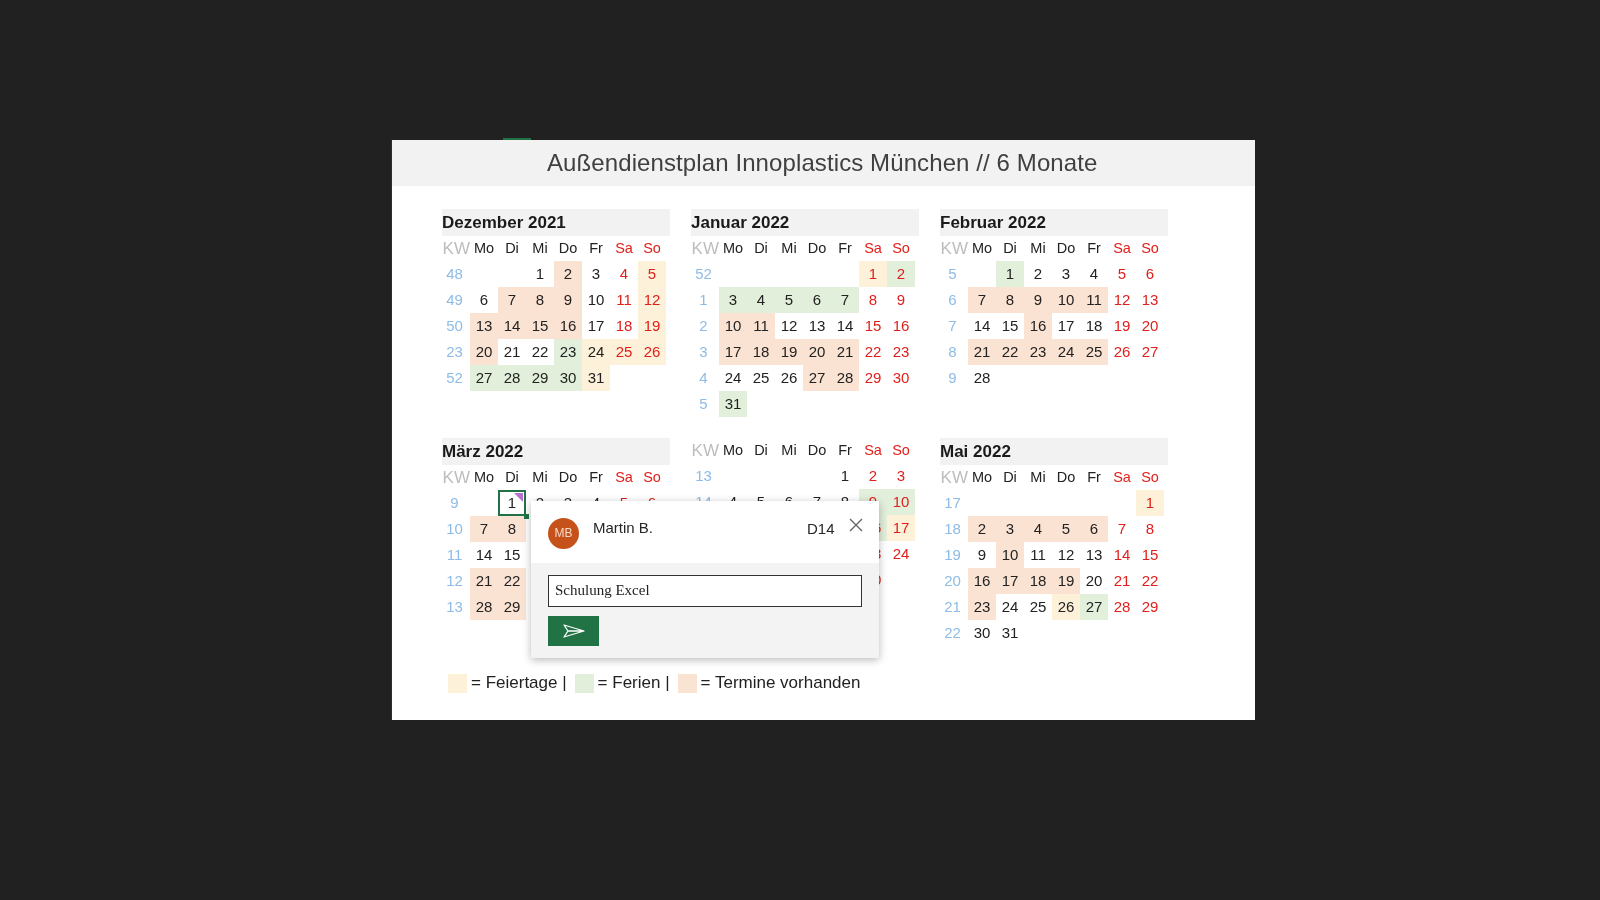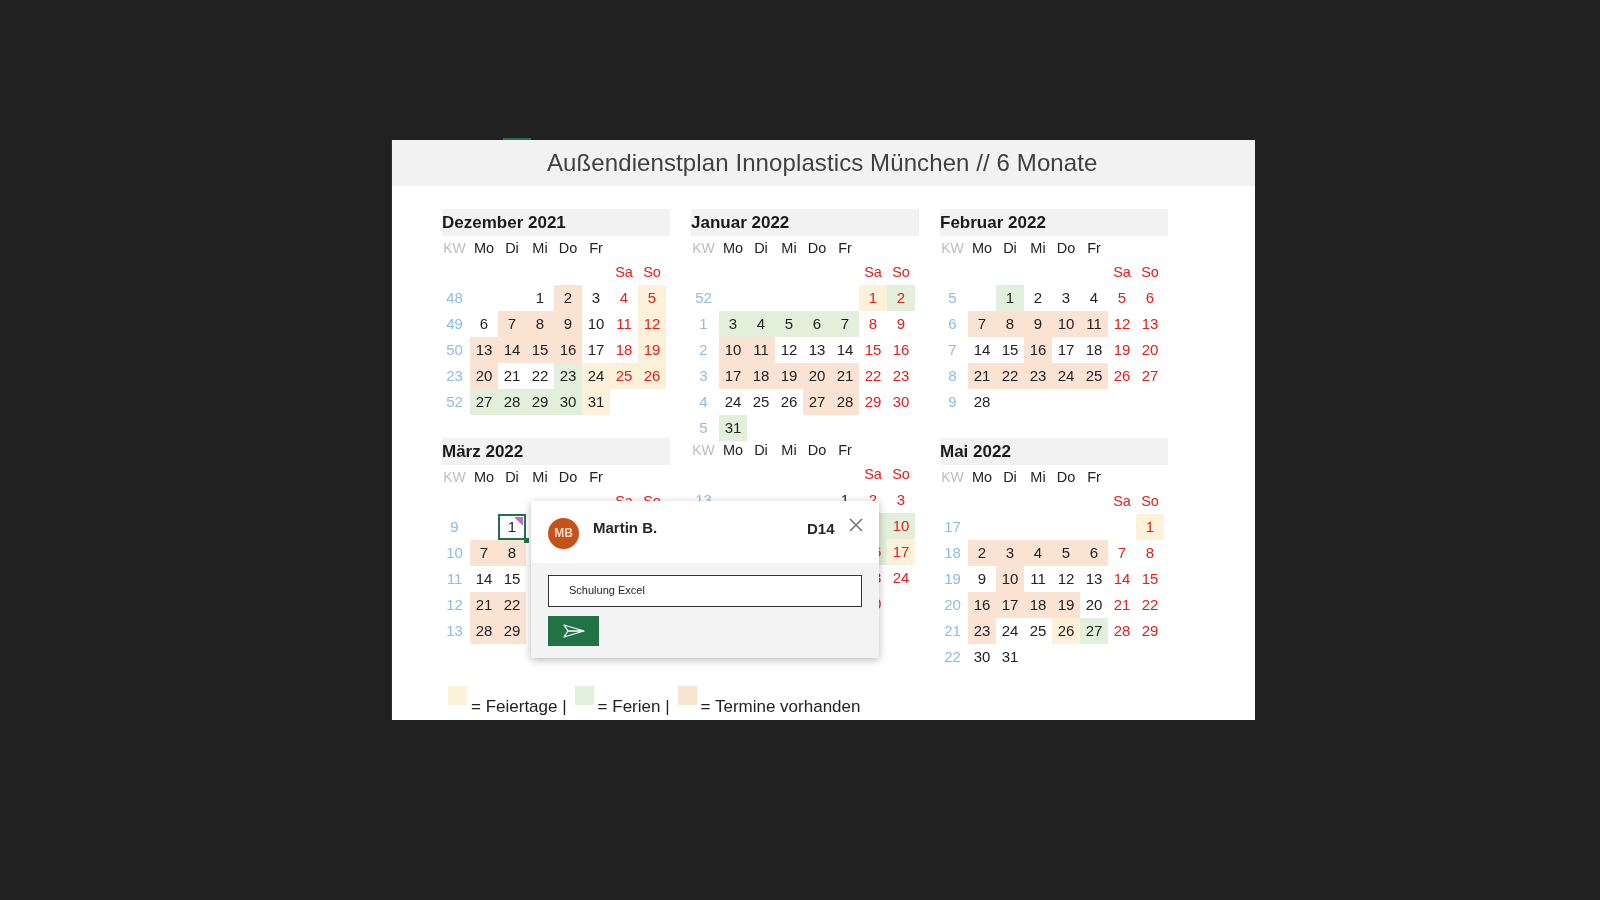--- a/index.html
+++ b/index.html
@@ -32,7 +32,7 @@
     font-family: "Liberation Sans", sans-serif; color: #222;
   }
   .dh { height: 25px; line-height: 25px; font-size: 14.5px; }
-  .dh.kw { color: #bdbdbd; font-size: 14px; }
+  .dh.kw { color: #bdbdbd; font-size: 17px; text-align: right; }
   .dh.we { color: #e0201c; margin-top: 24px; }
   .cell.kw { color: #8ebce6; }
   .cell.we { color: #e0201c; }

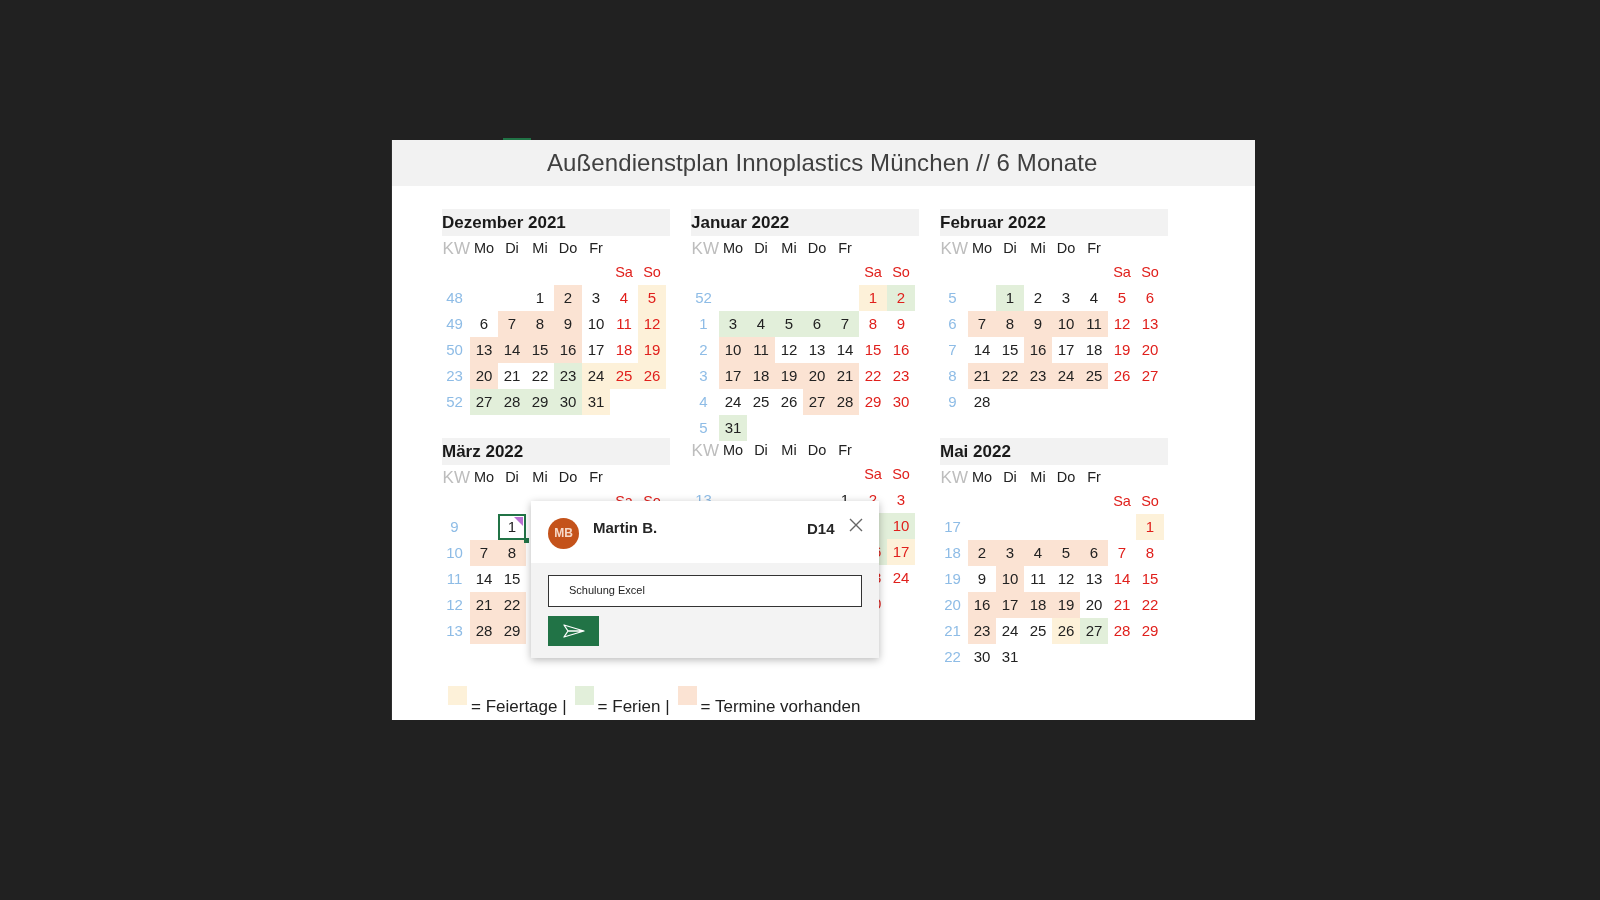--- a/index.html
+++ b/index.html
@@ -33,7 +33,7 @@
   }
   .dh { height: 25px; line-height: 25px; font-size: 14.5px; }
   .dh.kw { color: #bdbdbd; font-size: 17px; text-align: right; }
-  .dh.we { color: #e0201c; margin-top: 24px; }
+  .dh.we { color: #e0201c; }
   .cell.kw { color: #8ebce6; }
   .cell.we { color: #e0201c; }
   .bg-f { background: #fdf1d9; }

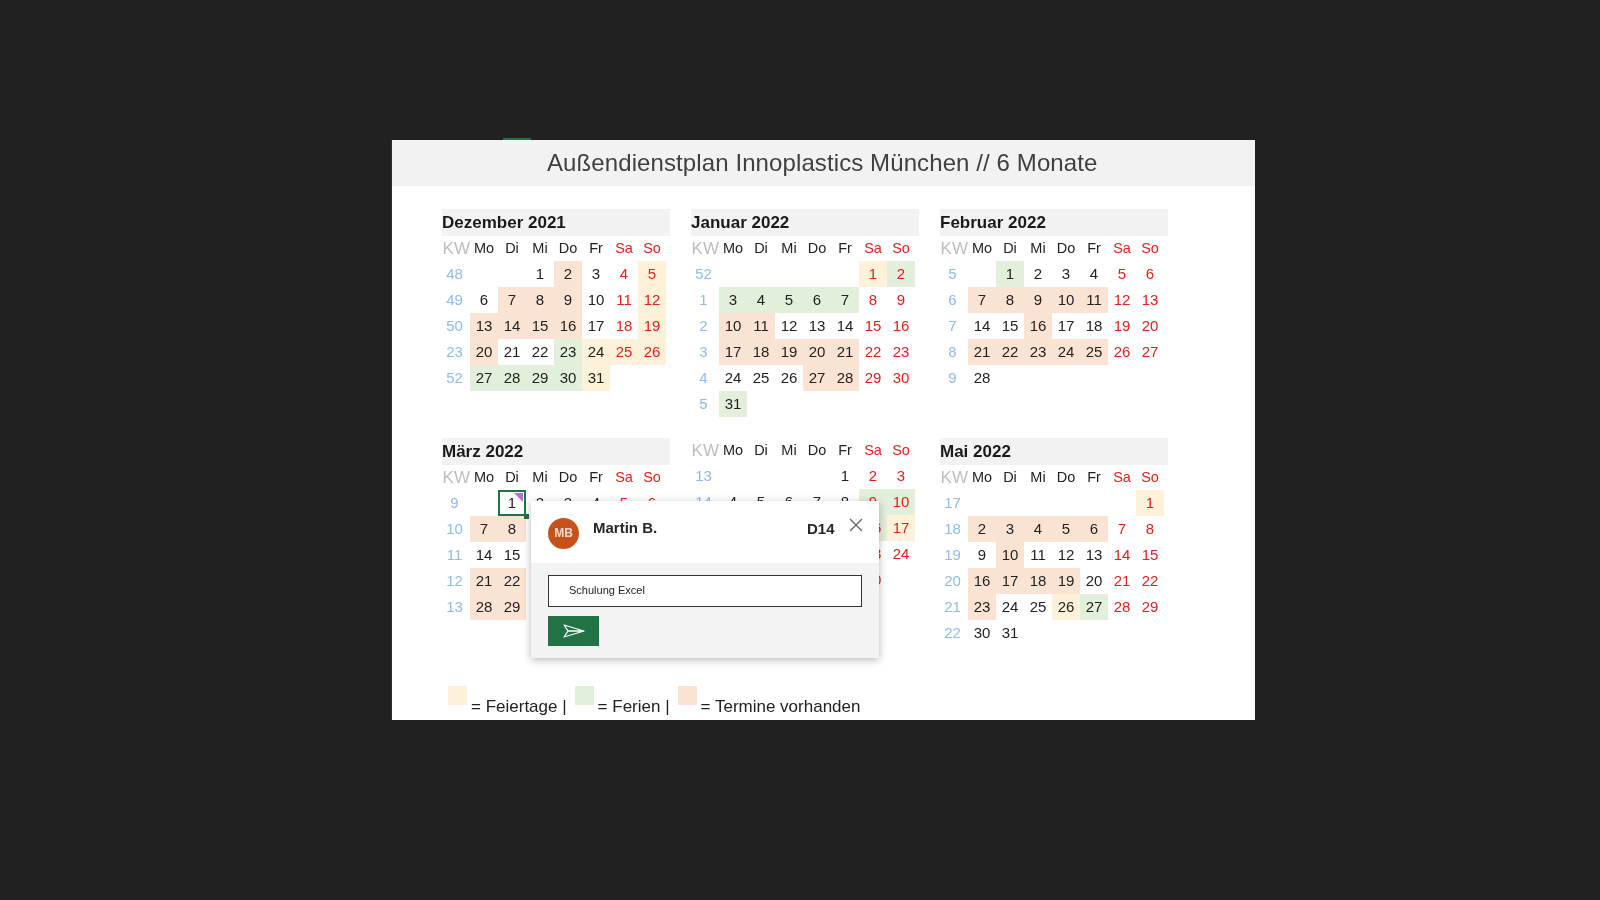--- a/index.html
+++ b/index.html
@@ -59,7 +59,7 @@
     position: absolute; left: 531px; top: 501px; width: 348px; height: 157px;
     background: #ffffff; box-shadow: 0 2px 8px rgba(0,0,0,0.28);
   }
-  .popup-head { height: 62px; position: relative; font-weight: bold; }
+  .popup-head { height: 62px; position: relative; }
   .popup-body { position: absolute; top: 62px; left: 0; right: 0; bottom: 0; background: #f3f3f3; }
   .avatar {
     position: absolute; left: 17px; top: 17px; width: 31px; height: 31px; border-radius: 50%;

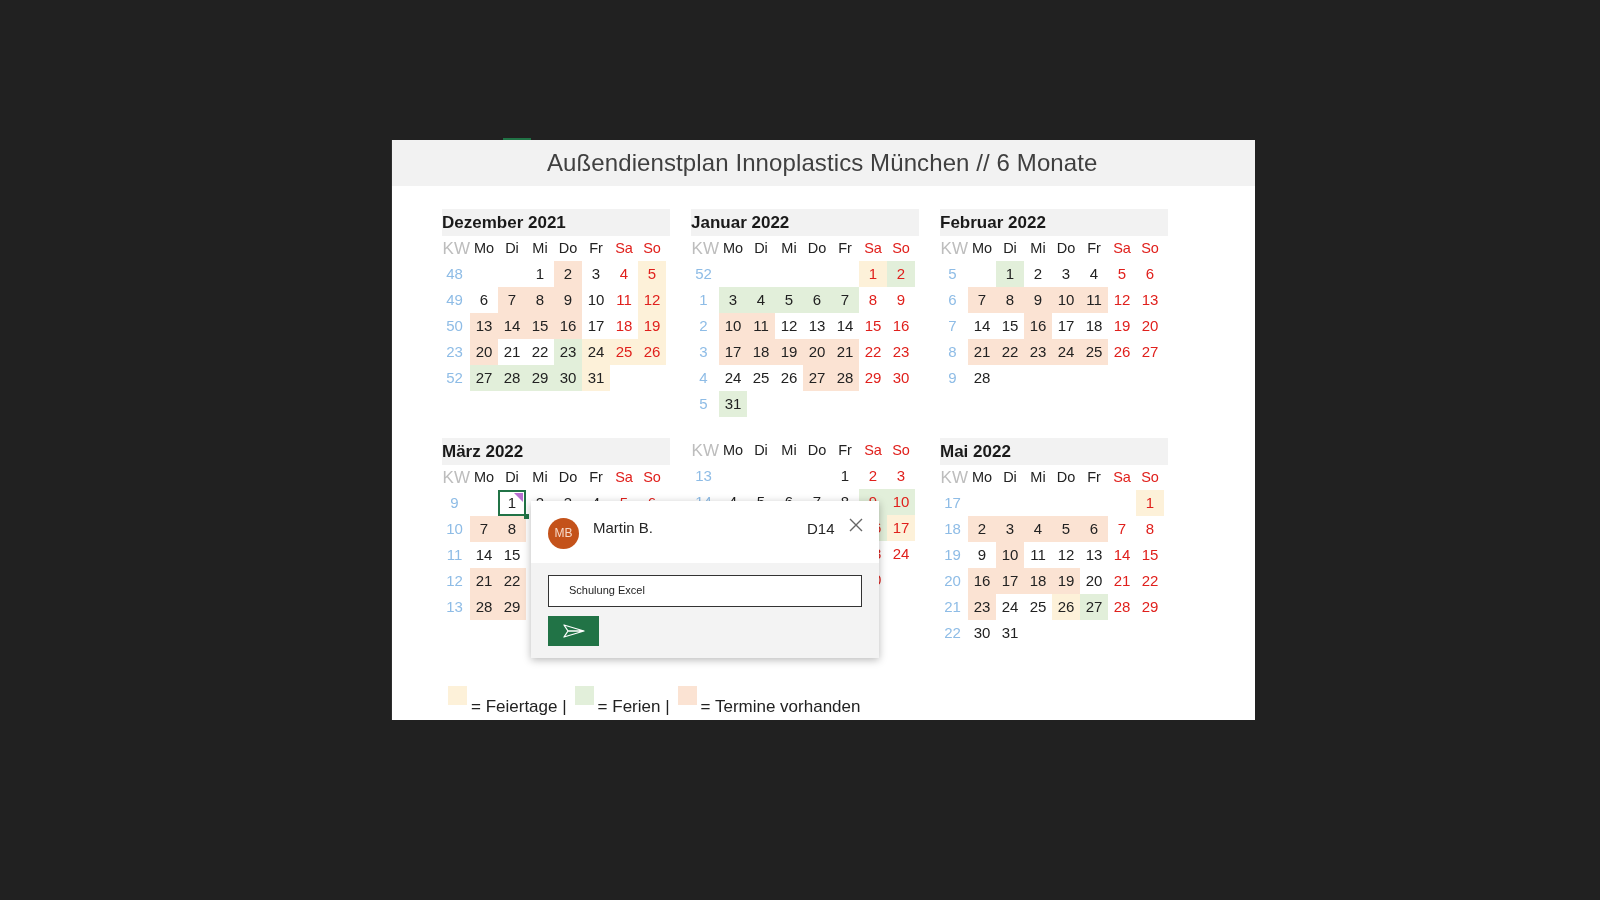--- a/index.html
+++ b/index.html
@@ -71,8 +71,8 @@
   .close { position: absolute; left: 314px; top: 14px; width: 22px; height: 22px; color: #666; font-size: 22px; line-height: 22px; text-align: center; }
   .comment-input {
     position: absolute; left: 17px; top: 12px; width: 314px; height: 32px;
-    border: 1.5px solid #333; background: #fff; font-size: 11px; padding: 0 20px;
-    font-family: Liberation Sans, sans-serif; color: #222; line-height: 29px;
+    border: 1.5px solid #333; background: #fff; font-size: 15px; padding: 0 6px;
+    font-family: Liberation Serif, serif; color: #222; line-height: 29px;
   }
   .send-btn {
     position: absolute; left: 17px; top: 53px; width: 51px; height: 30px; background: #217346;

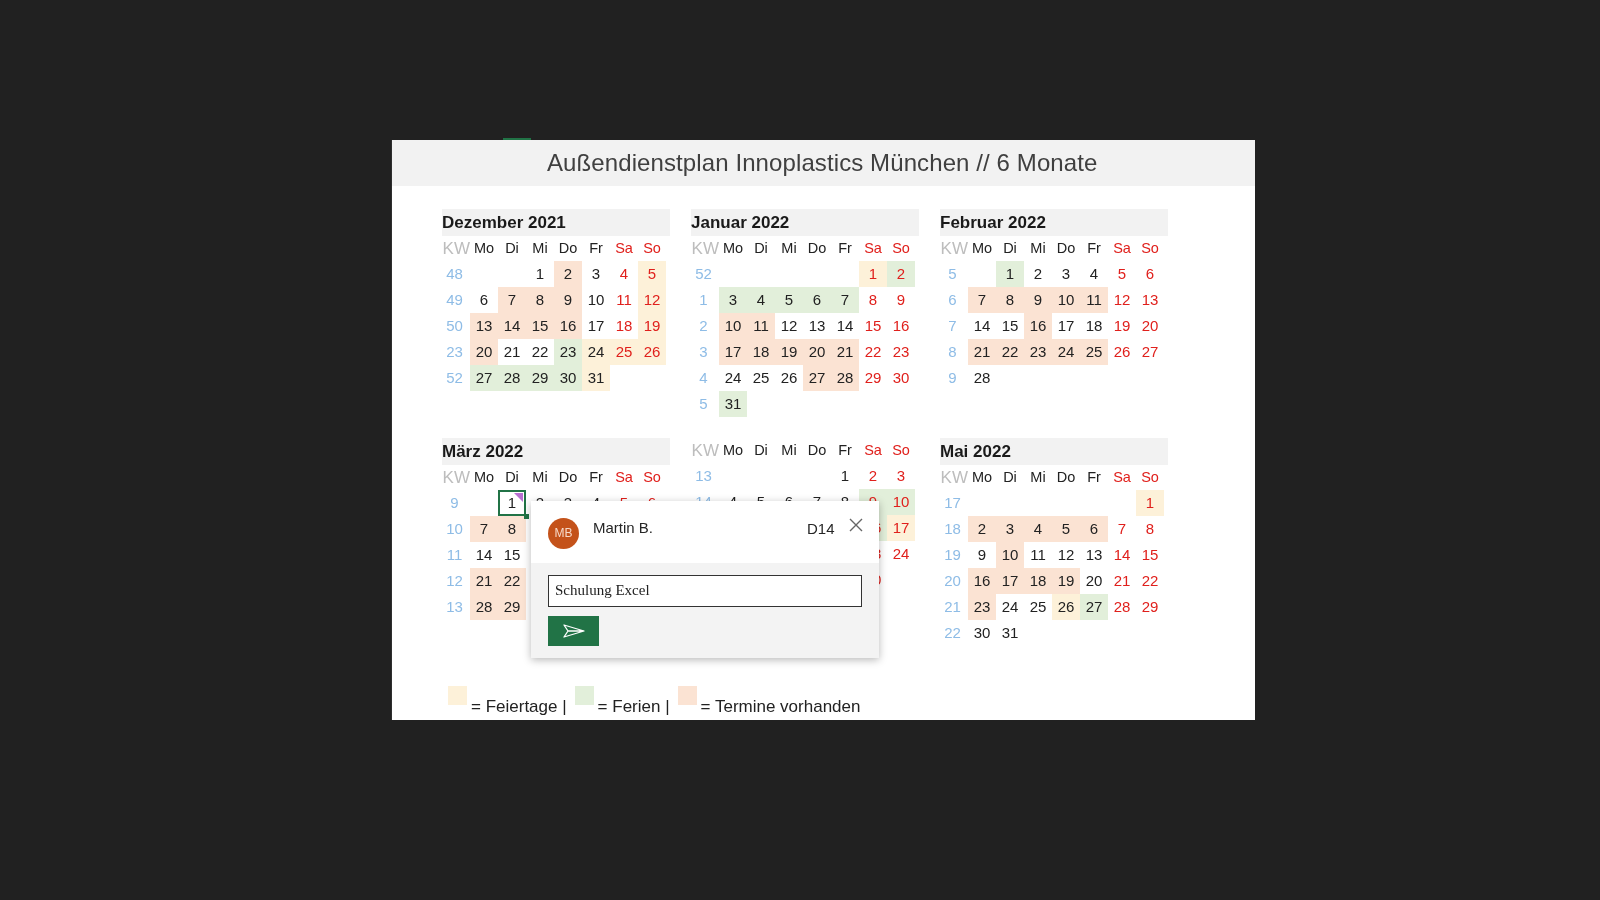--- a/index.html
+++ b/index.html
@@ -53,7 +53,7 @@
     font-size: 17px; color: #222; font-family: "Liberation Sans", sans-serif;
   }
   .swatch { width: 19px; height: 19px; display: inline-block; margin-right: 4px; }
-  .legend span.txt { margin-right: 8px; margin-top: 24px; }
+  .legend span.txt { margin-right: 8px; }
 
   .popup {
     position: absolute; left: 531px; top: 501px; width: 348px; height: 157px;

